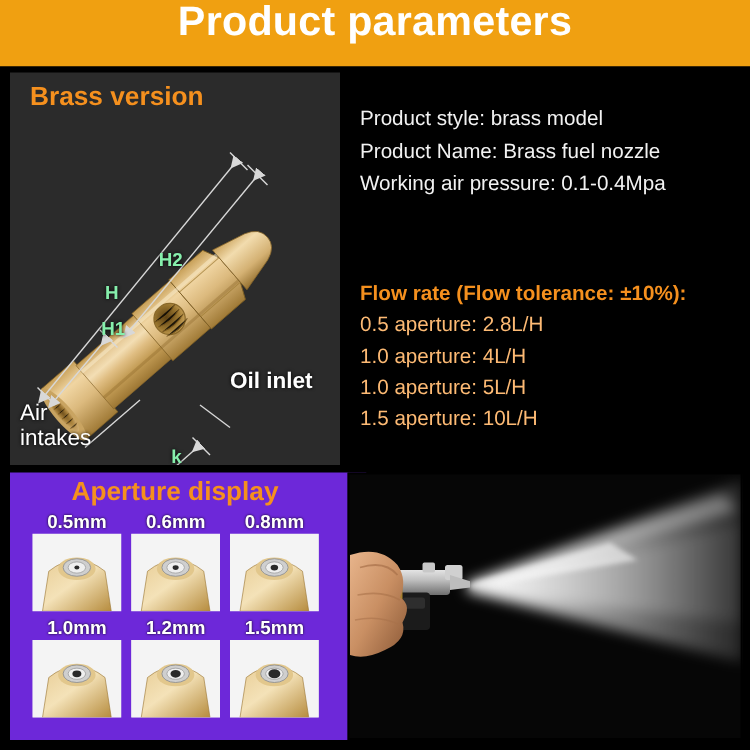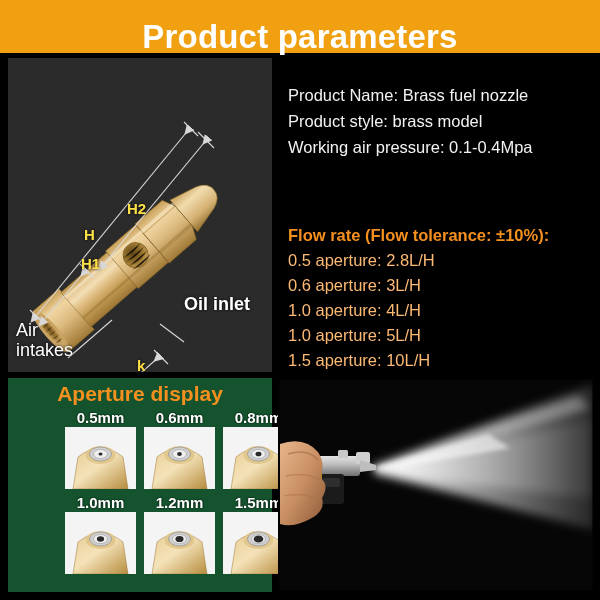--- a/index.html
+++ b/index.html
@@ -8,7 +8,7 @@
 
   
   .header{position:absolute;left:0;top:0;width:600px;height:53px;background:#F0A011;
-          display:flex;align-items:flex-end;justify-content:center;}
+          display:flex;align-items:flex-start;justify-content:center;}
   .header-title{color:#fff;font-size:33px;font-weight:bold;letter-spacing:.2px;
                 line-height:33px;}
 

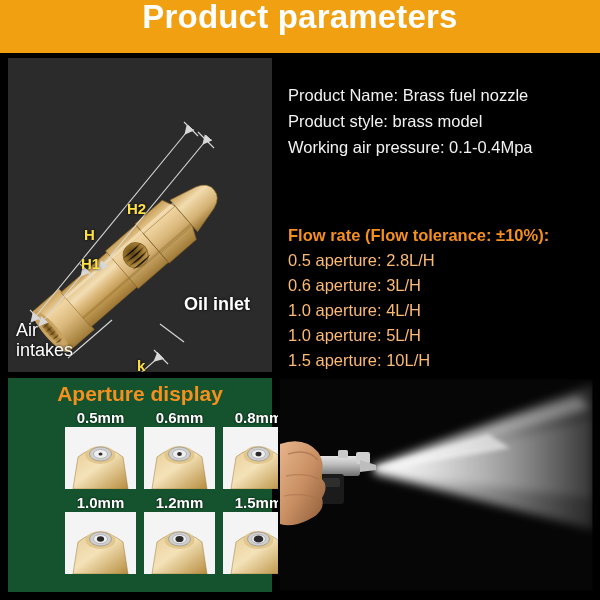--- a/index.html
+++ b/index.html
@@ -59,6 +59,7 @@
   </div>
 
   <div class="panel-brass">
+    <div class="sec-title brass-title">Brass version</div>
 
     <div class="nozzle-wrap">
       <svg width="264" height="314" viewBox="0 0 264 314">

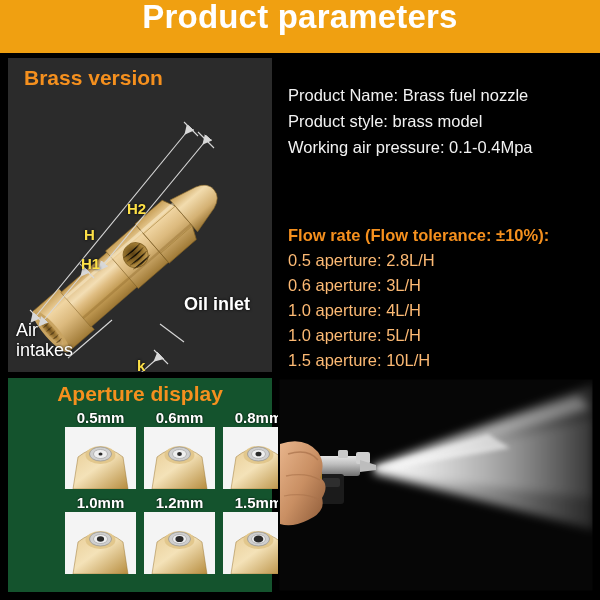--- a/index.html
+++ b/index.html
@@ -267,8 +267,8 @@
 
   <div class="panel-specs">
     <div class="spec-list">
+      <div class="spec-line">Product style: brass model</div>
       <div class="spec-line">Product Name: Brass fuel nozzle</div>
-      <div class="spec-line">Product style: brass model</div>
       <div class="spec-line">Working air pressure: 0.1-0.4Mpa</div>
     </div>
 

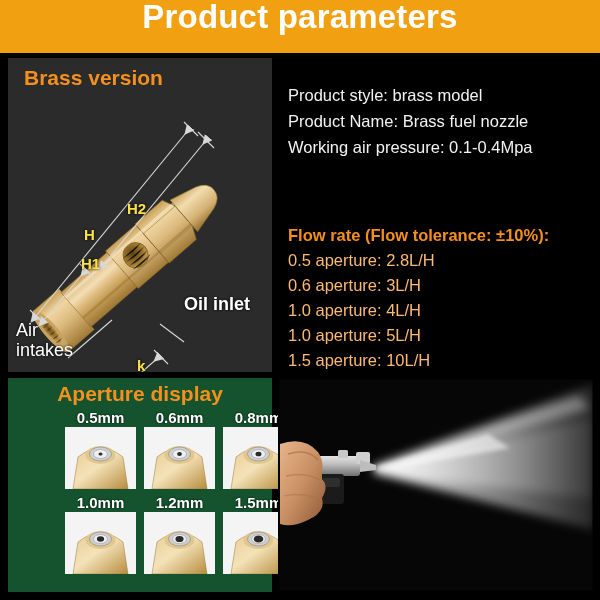--- a/index.html
+++ b/index.html
@@ -25,7 +25,7 @@
   
   .nozzle-wrap{position:absolute;left:0;top:0;width:264px;height:314px;}
   .nozzle-wrap svg{position:absolute;left:0;top:0;}
-  .dim-label{position:absolute;color:#fde047;font-weight:bold;font-size:15px;
+  .dim-label{position:absolute;color:#86efac;font-weight:bold;font-size:15px;
              text-shadow:0 0 3px #000;}
   .lbl-plain{position:absolute;color:#fff;font-size:18px;text-shadow:0 0 3px #000;
              line-height:20px;}

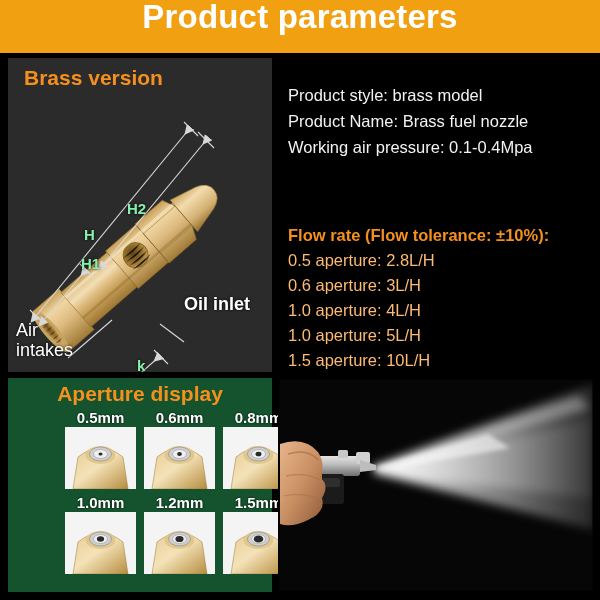--- a/index.html
+++ b/index.html
@@ -275,7 +275,6 @@
     <div class="flow-block">
       <div class="sec-title flow-head">Flow rate (Flow tolerance: ±10%):</div>
       <div class="flow-line">0.5 aperture: 2.8L/H</div>
-      <div class="flow-line">0.6 aperture: 3L/H</div>
       <div class="flow-line">1.0 aperture: 4L/H</div>
       <div class="flow-line">1.0 aperture: 5L/H</div>
       <div class="flow-line">1.5 aperture: 10L/H</div>

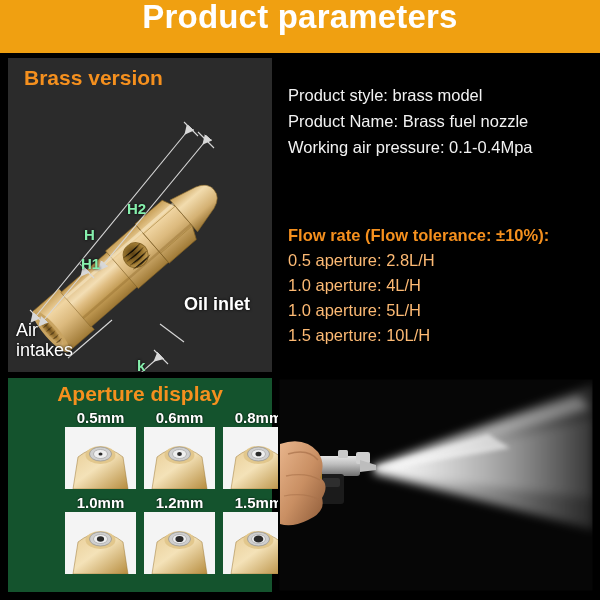--- a/index.html
+++ b/index.html
@@ -14,7 +14,7 @@
 
   
   .panel-brass{position:absolute;left:8px;top:58px;width:264px;height:314px;background:#2b2b2b;}
-  .panel-aperture{position:absolute;left:8px;top:378px;width:264px;height:214px;background:#14532d;}
+  .panel-aperture{position:absolute;left:8px;top:378px;width:264px;height:214px;background:#6d28d9;padding-left:21px;}
   .panel-specs{position:absolute;left:276px;top:58px;width:318px;height:314px;background:#000;}
   .panel-photo{position:absolute;left:278px;top:378px;width:316px;height:214px;background:#050505;overflow:hidden;}
 

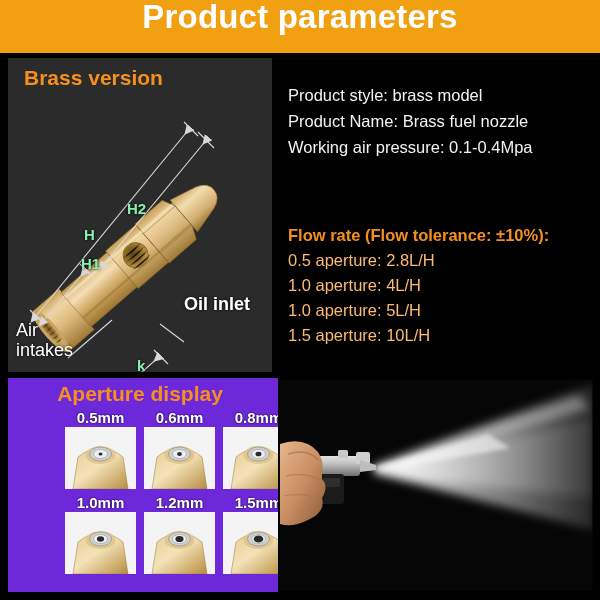--- a/index.html
+++ b/index.html
@@ -32,7 +32,7 @@
 
   
   .ap-grid{position:absolute;left:18px;top:30px;width:230px;}
-  .ap-row{display:flex;gap:8px;margin-bottom:4px;margin-left:39px;}
+  .ap-row{display:flex;gap:8px;margin-bottom:4px;}
   .ap-cell{width:71px;}
   .ap-cap{color:#fff;font-size:15px;font-weight:bold;text-align:center;height:19px;
           line-height:19px;text-shadow:0 0 2px #000;}

